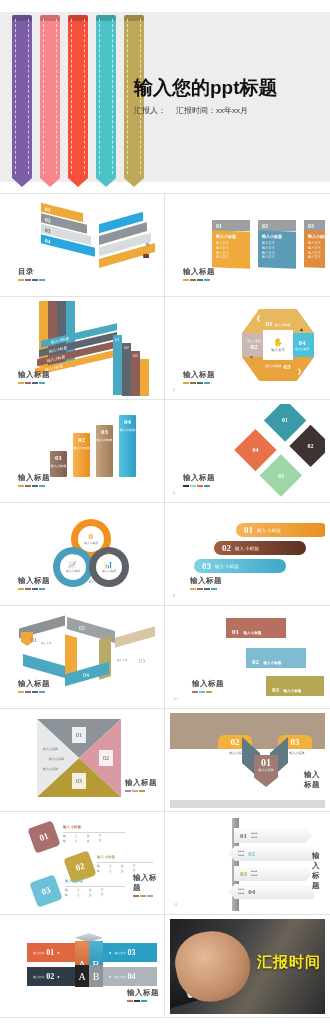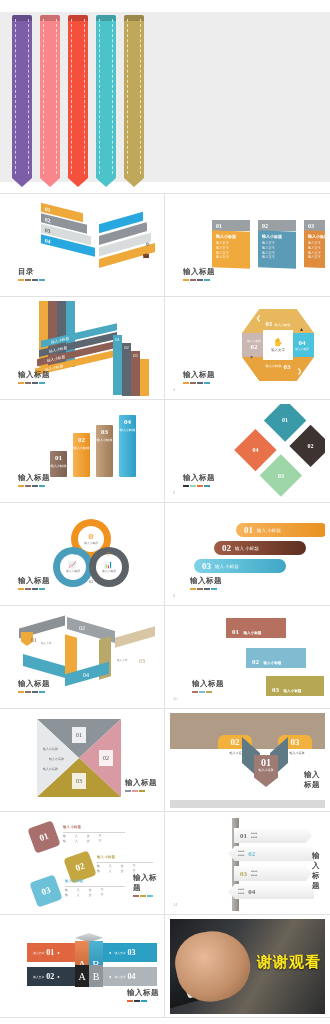--- a/index.html
+++ b/index.html
@@ -155,6 +155,12 @@
       </div>
     </div>
 
+    <div class="cover-text">
+      <div class="cover-title">输入您的ppt标题</div>
+      <div class="cover-sub">
+        <span>汇报人：</span><span>汇报时间：xx年xx月</span>
+      </div>
+    </div>
   </div>
 
   <div class="grid">

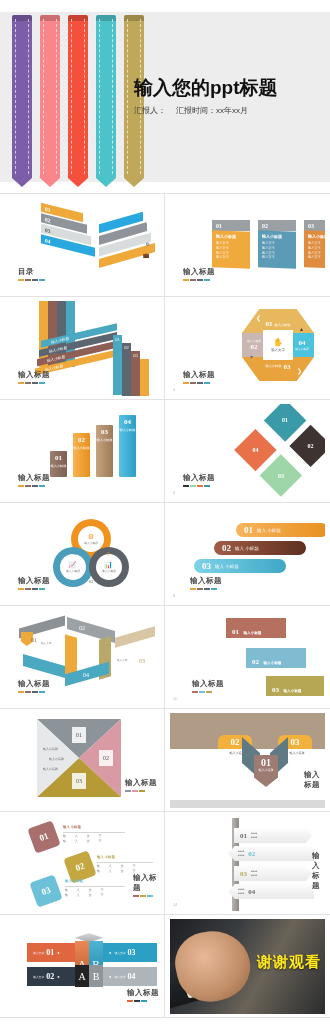--- a/index.html
+++ b/index.html
@@ -717,7 +717,7 @@
             <div class="sleeve"></div>
             <div class="cuff"></div>
             <div class="hand"></div>
-            <div class="thanks-text">谢谢观看</div>
+            <div class="thanks-text">汇报时间</div>
           </div>
         </div>
       </div>

